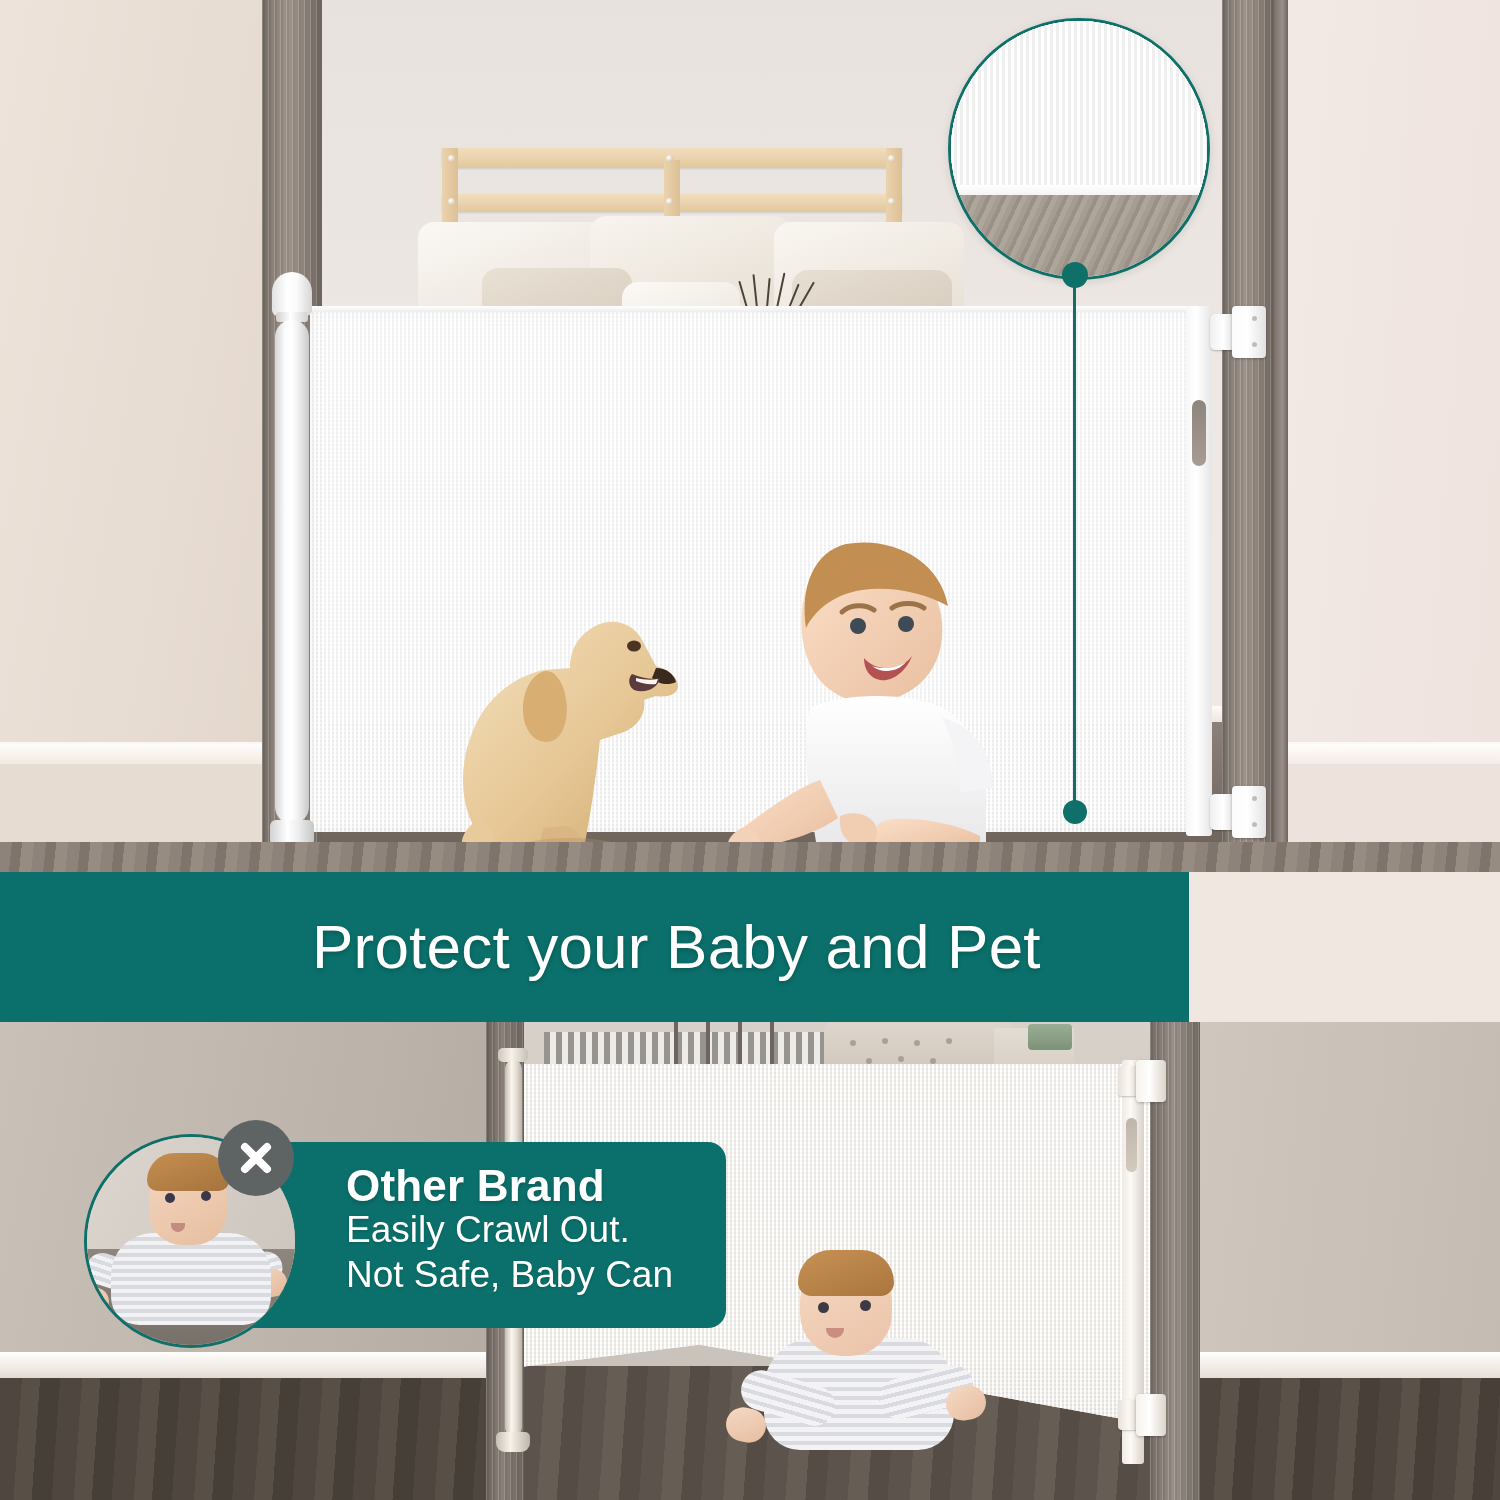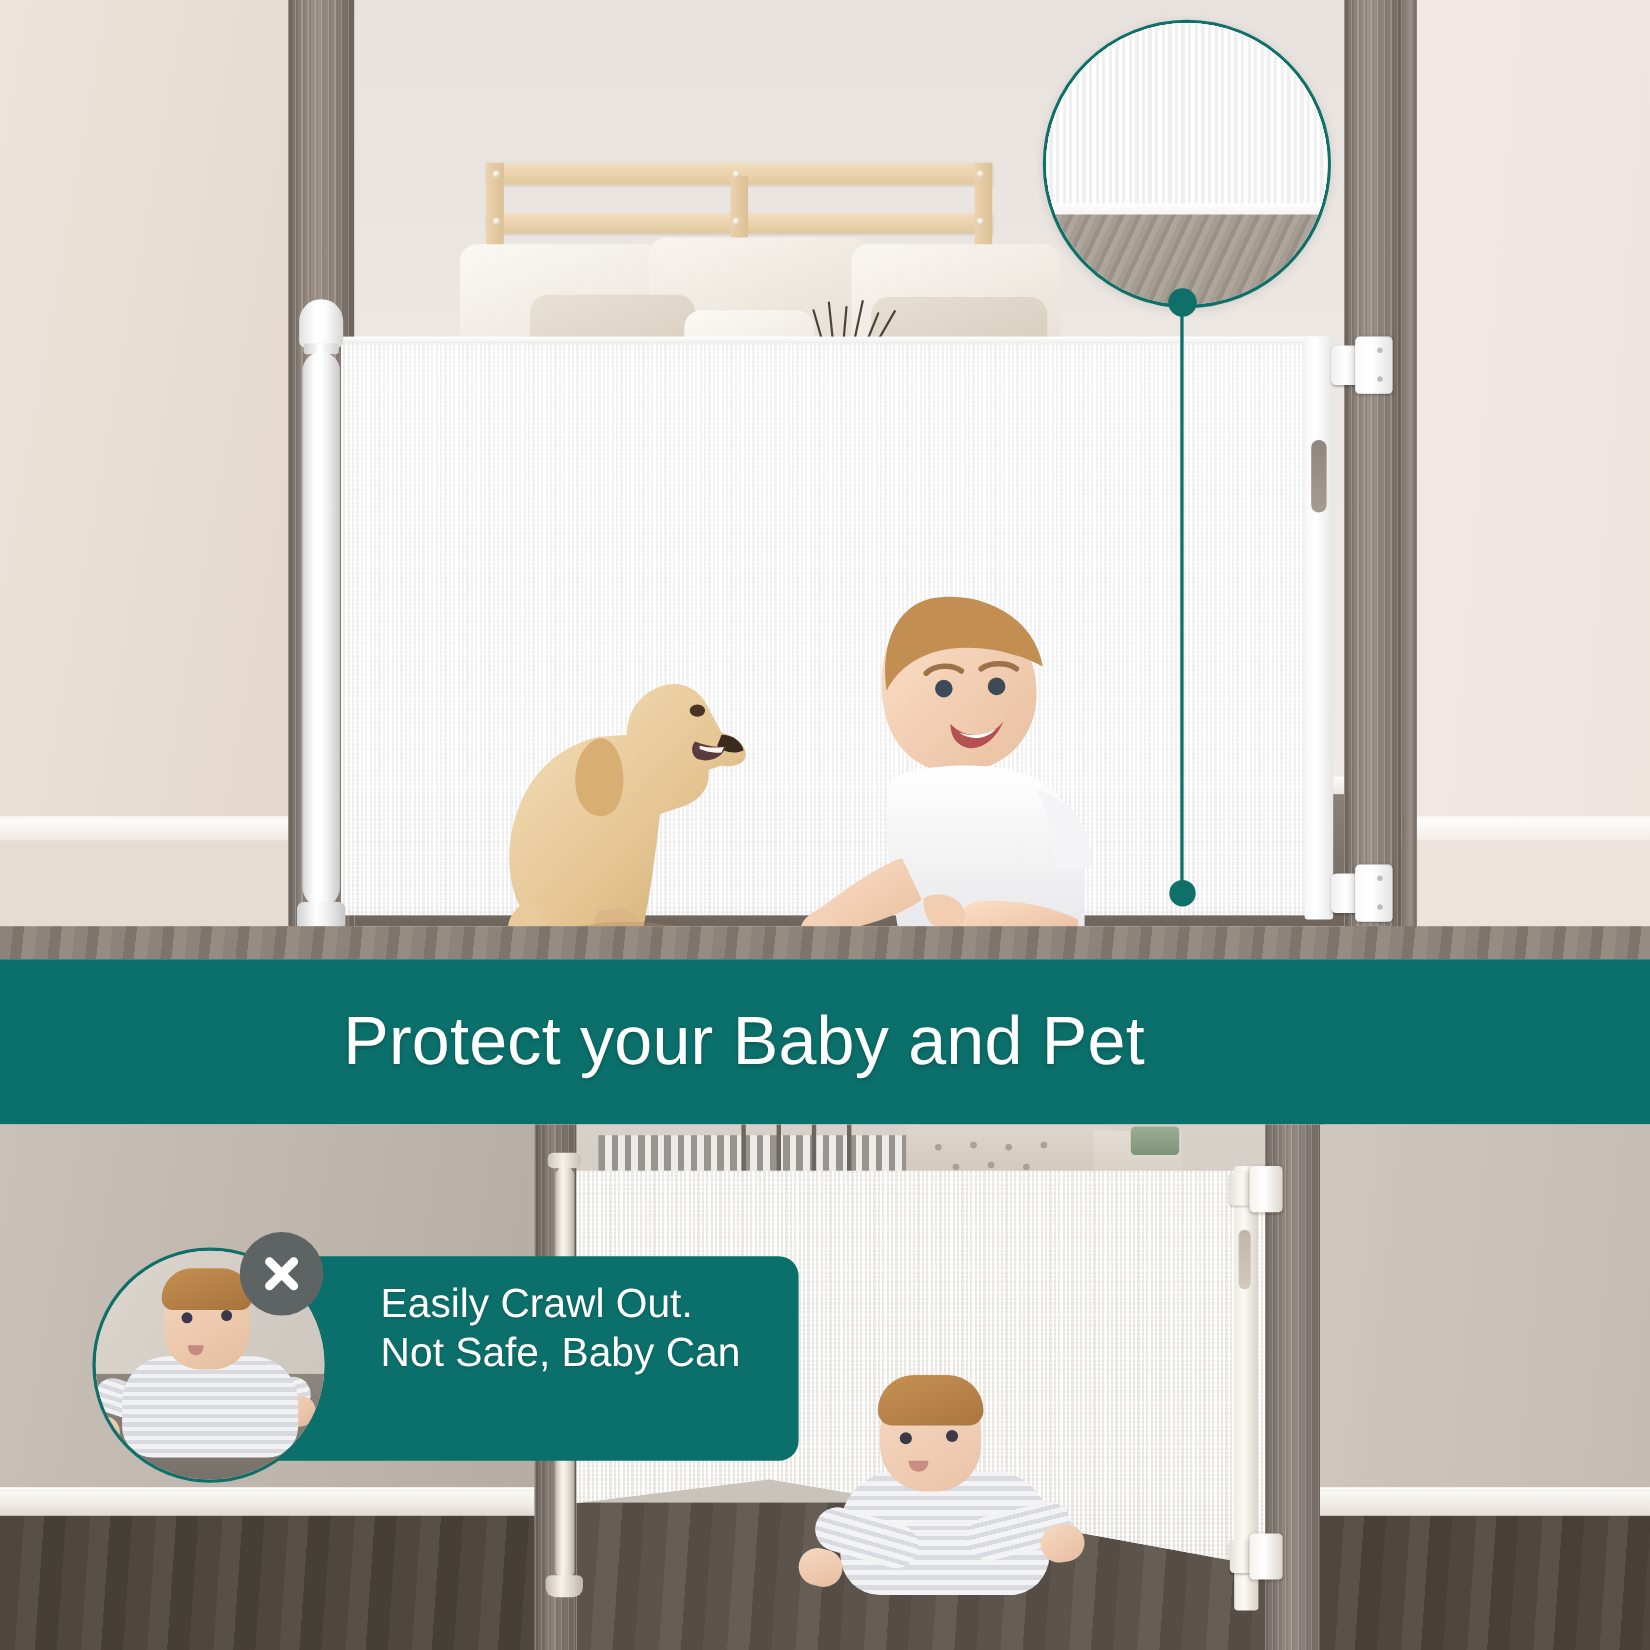--- a/index.html
+++ b/index.html
@@ -115,7 +115,7 @@
     background:repeating-linear-gradient(96deg,#8D837A 0 12px,#7E746B 12px 22px,#968C82 22px 34px);}
 
   
-  .banner{position:absolute;left:0;top:872px;width:1500px;height:150px;background:#0B706B;z-index:40;
+  .banner{position:absolute;left:0;top:872px;width:1189px;height:150px;background:#0B706B;z-index:40;
     display:flex;align-items:center;}
   .banner-title{margin-left:312px;color:#FFFFFF;font-size:62px;line-height:1;letter-spacing:.2px;
     text-shadow:0 2px 5px rgba(0,0,0,.22);white-space:nowrap;}

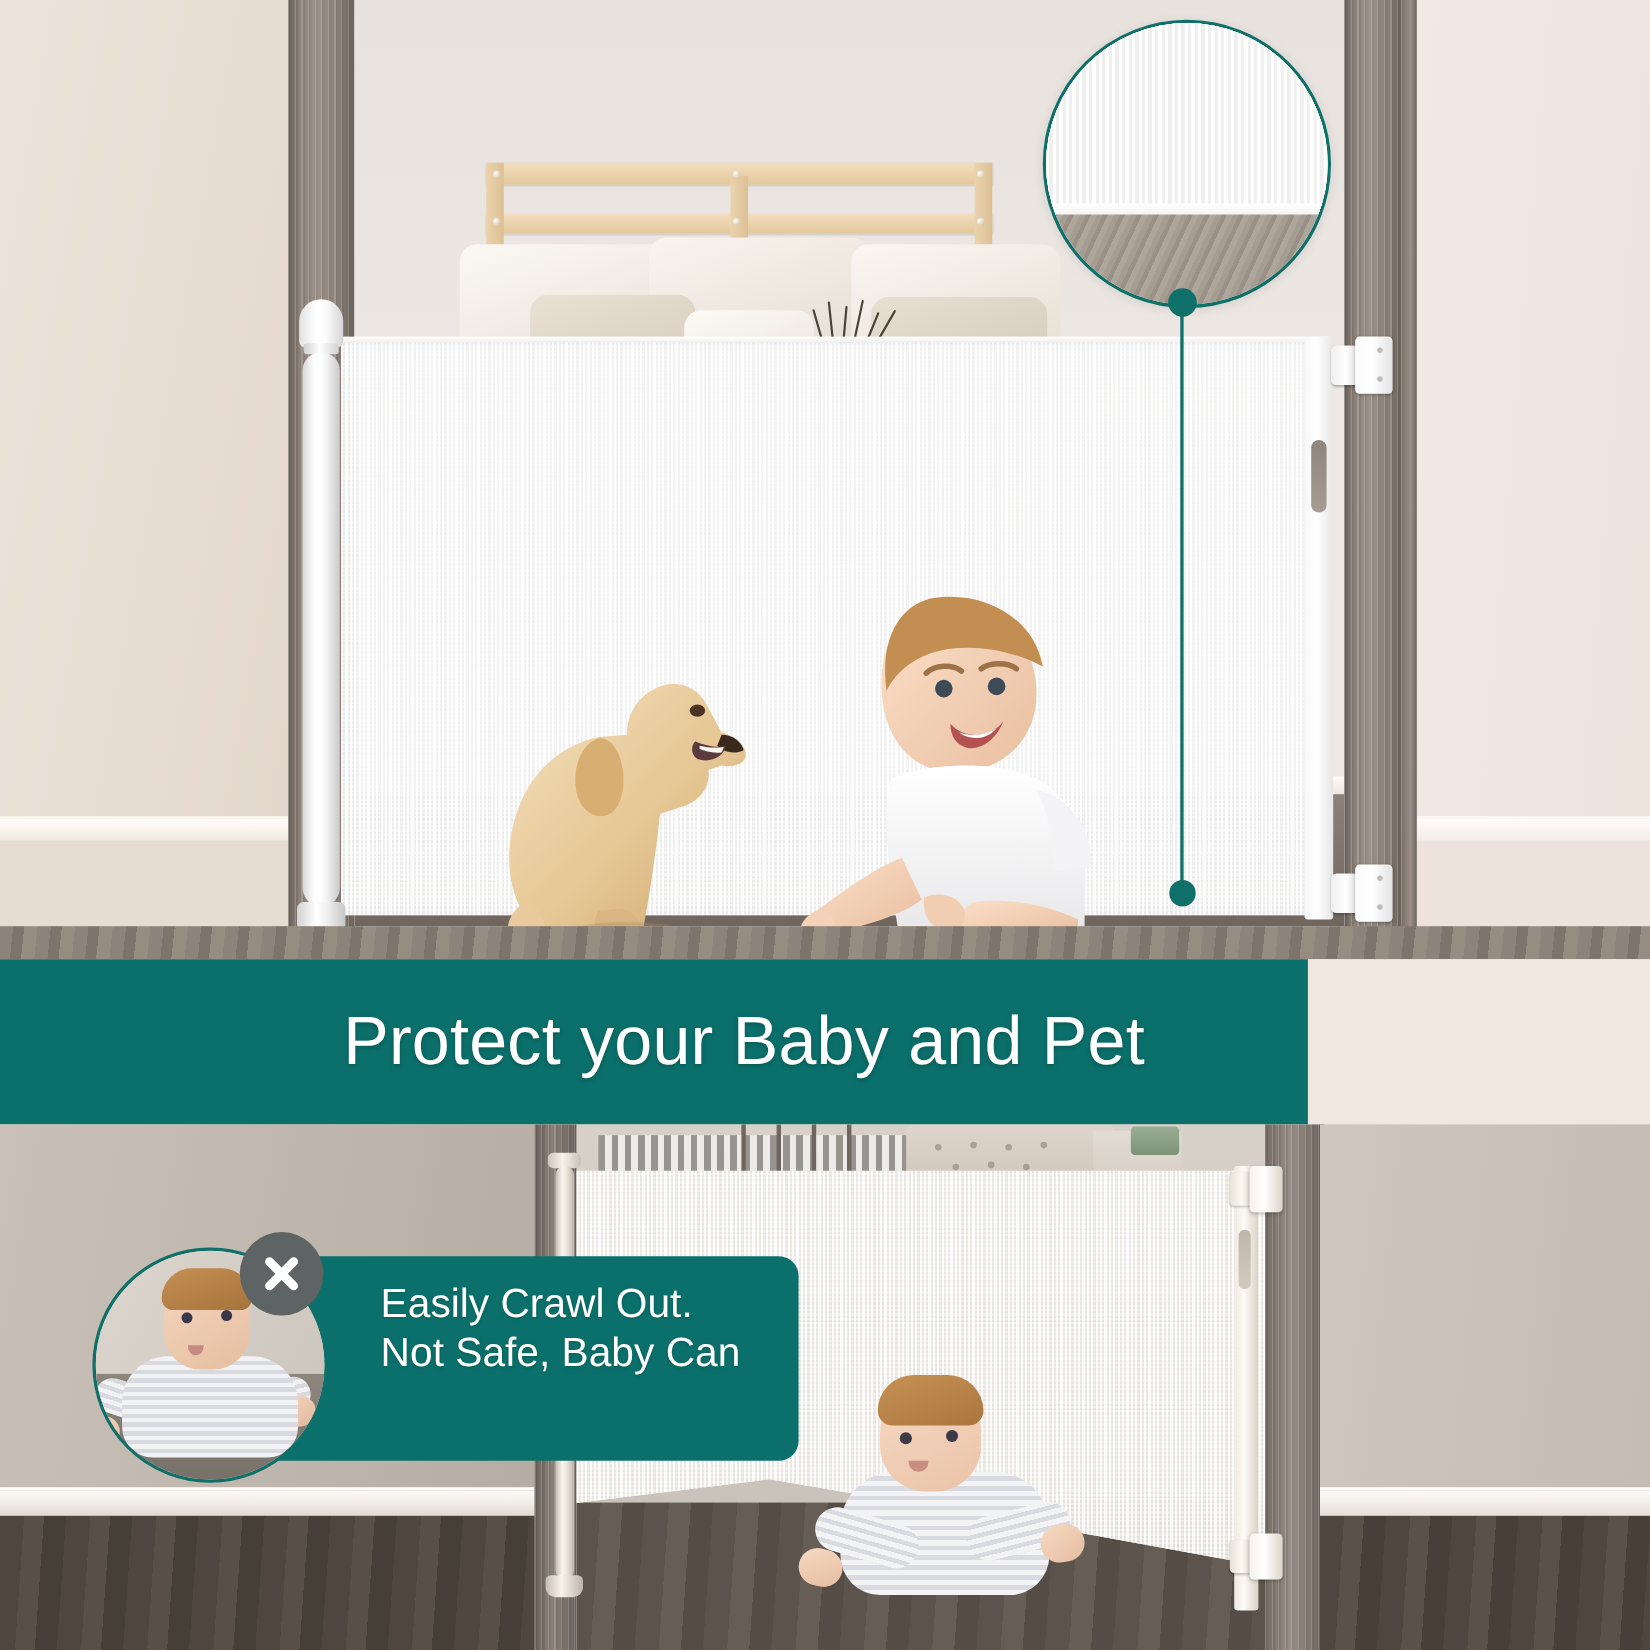--- a/index.html
+++ b/index.html
@@ -448,6 +448,7 @@
   <div class="callout">
     <div class="co-box"></div>
     <div class="co-text">
+      <div class="co-brand">Other Brand</div>
       <div class="co-sub" style="margin-top:0;">Easily Crawl Out.</div>
       <div class="co-sub">Not Safe, Baby Can</div>
     </div>

